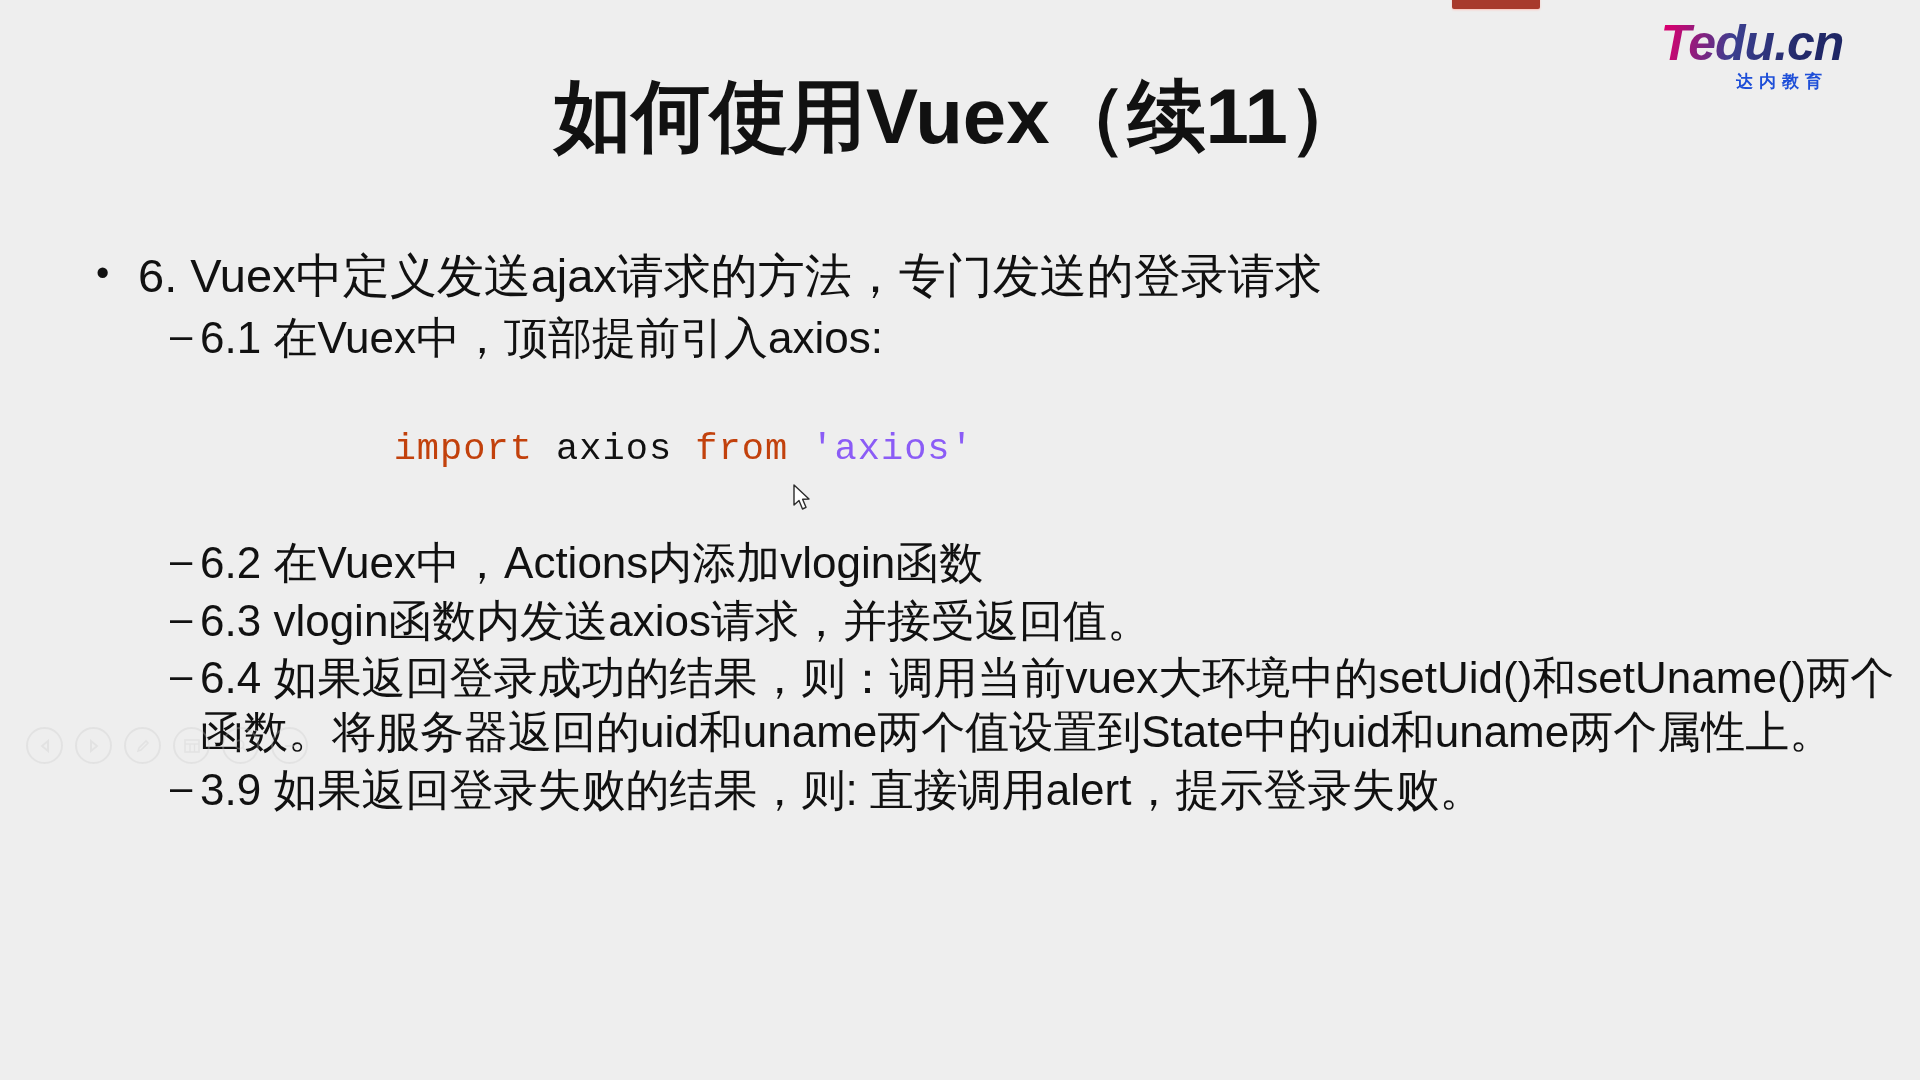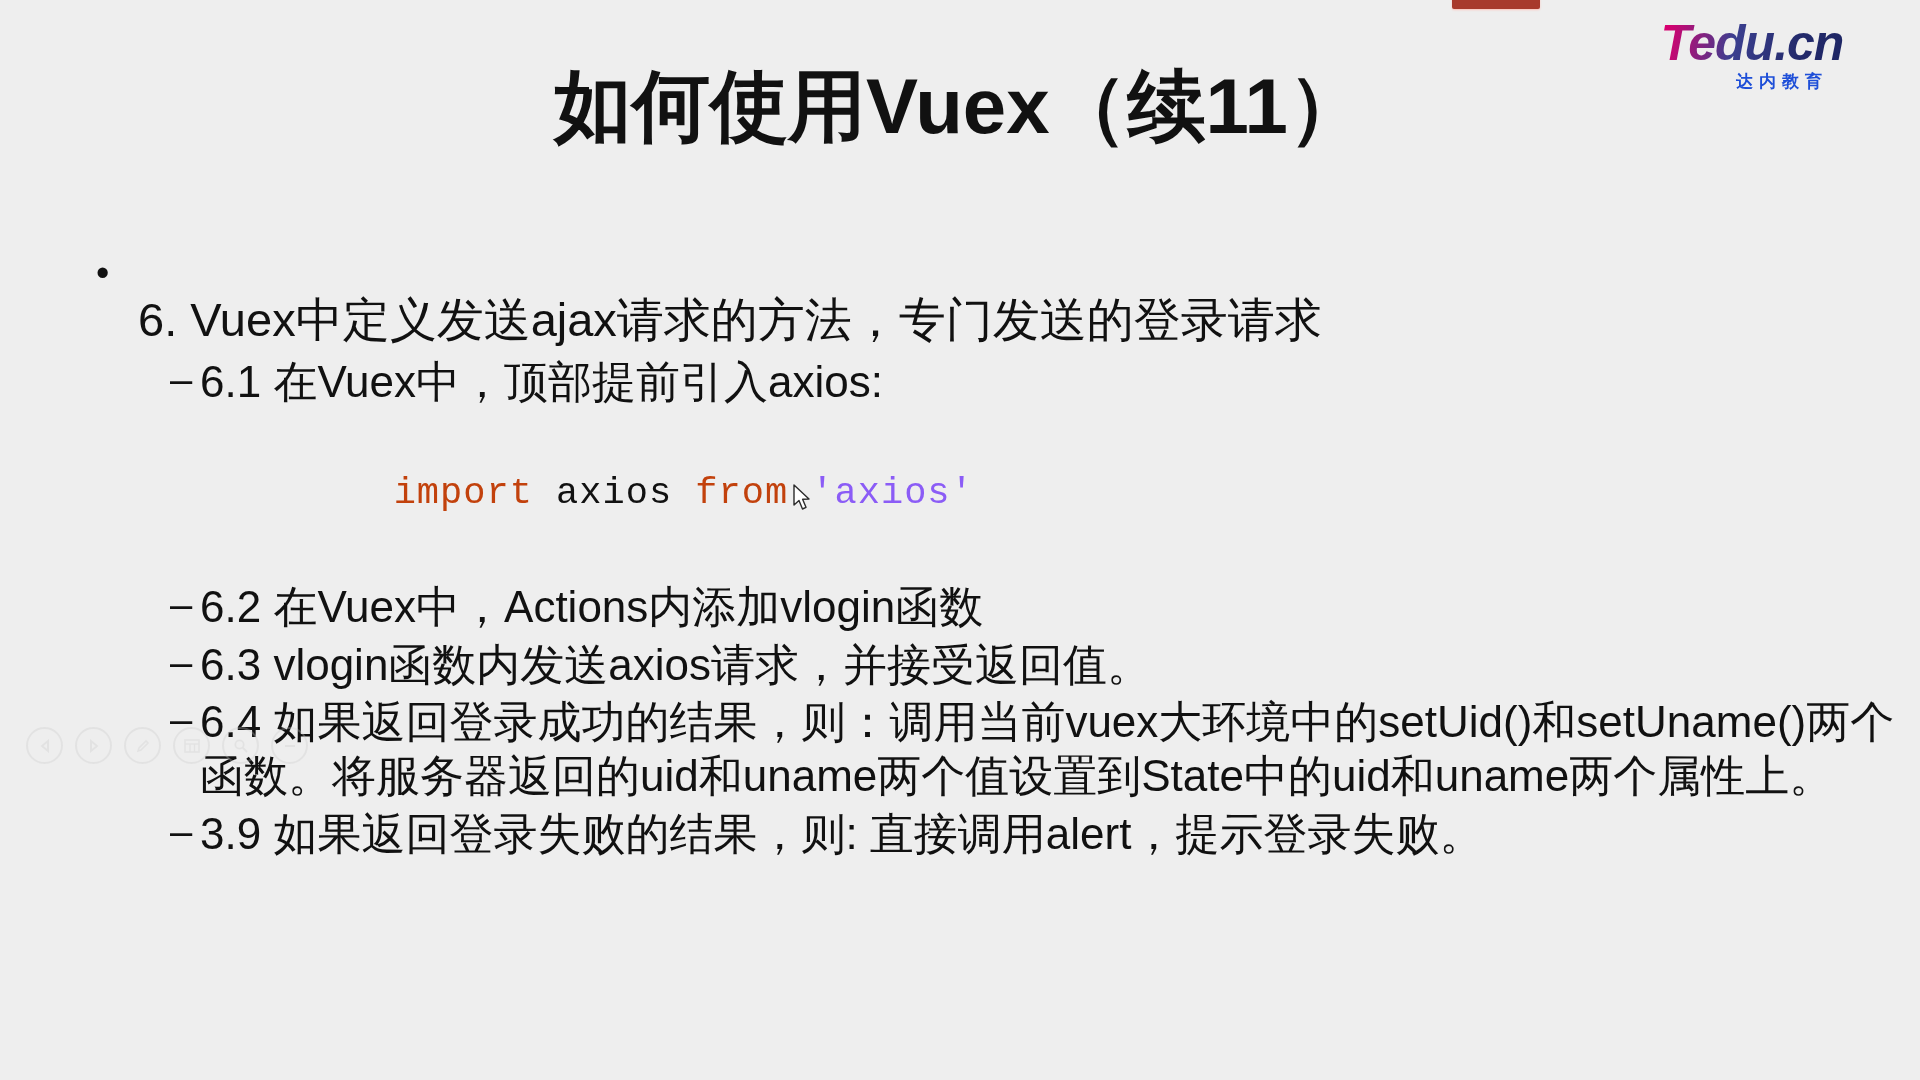--- a/index.html
+++ b/index.html
@@ -66,7 +66,7 @@
   
   .title {
     position: absolute;
-    top: 55px;
+    top: 65px;
     left: 0;
     width: 1920px;
     text-align: center;

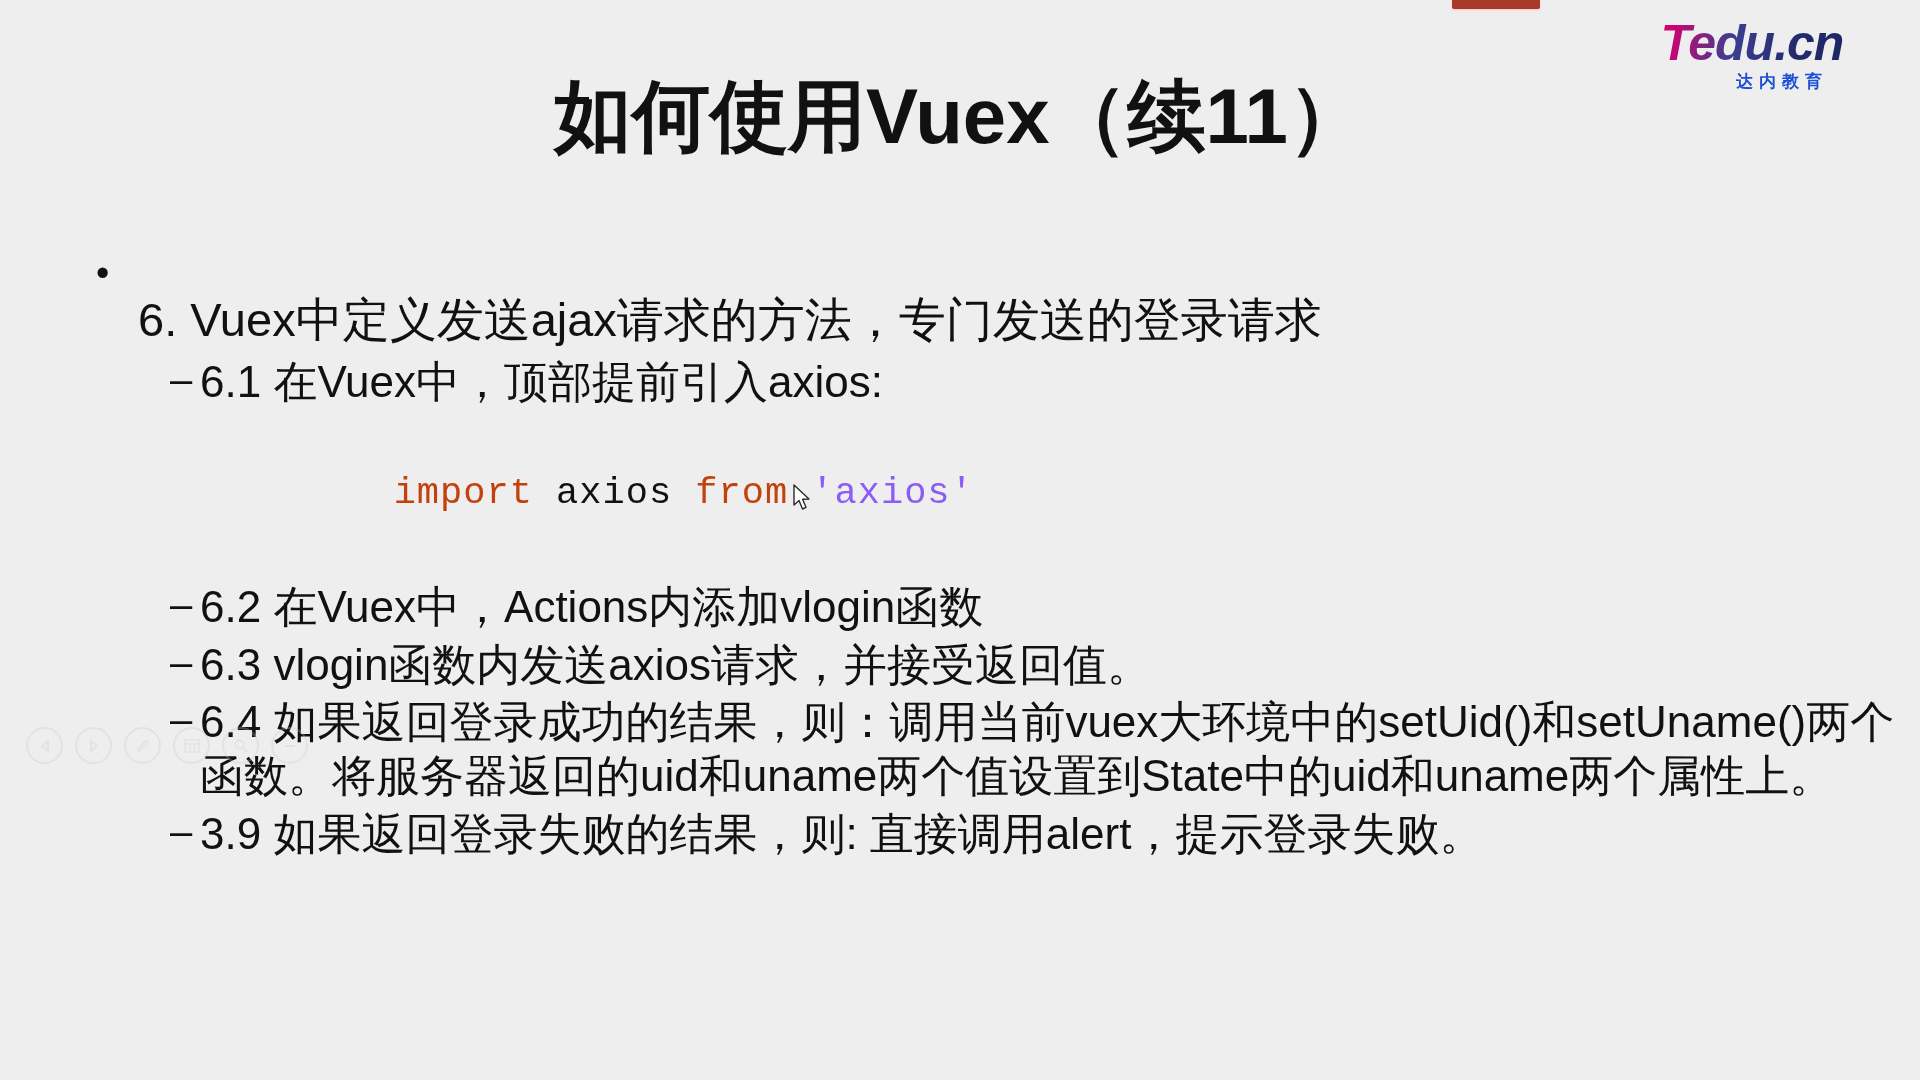--- a/index.html
+++ b/index.html
@@ -99,7 +99,7 @@
     font-size: 38px;
     line-height: 1.32;
   }
-  .lvl1 .text { flex: 1; margin-top: 44px; }
+  .lvl1 .text { flex: 1; }
 
   .lvl2-group { margin-left: 74px; }
 

